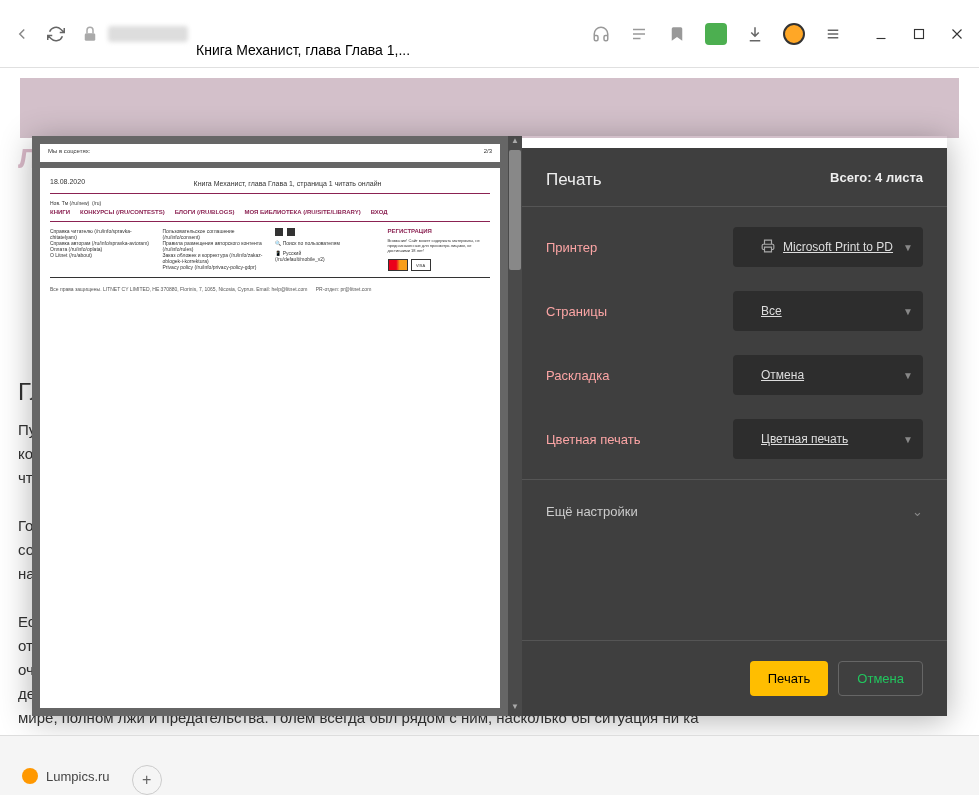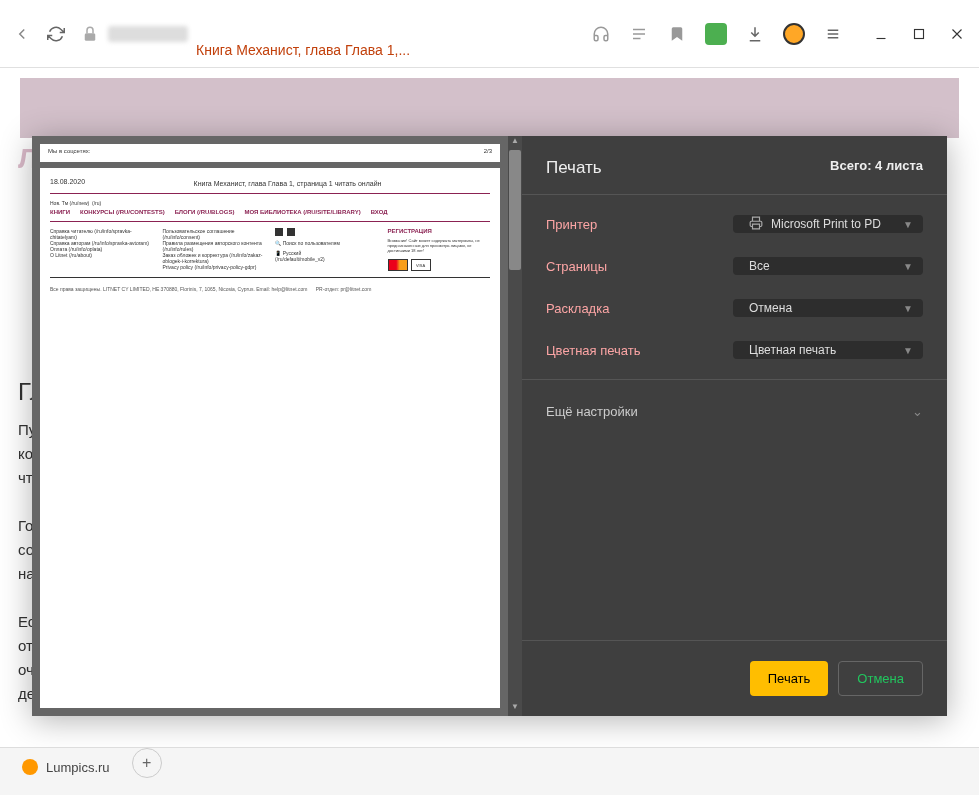--- a/index.html
+++ b/index.html
@@ -10,7 +10,7 @@
 .tb-icon svg { width: 18px; height: 18px; }
 .url-area { display: flex; align-items: center; gap: 8px; flex: 1; }
 .url-blur { width: 80px; height: 16px; background: #ddd; border-radius: 3px; filter: blur(2px); }
-.url-title { color: #c2410c; font-size: 14px; margin-top: 32px; }
+.url-title { color: #000000; font-size: 14px; margin-top: 32px; }
 .right-icons { display: flex; gap: 18px; align-items: center; }
 .square-ext { width: 22px; height: 22px; background: #4CAF50; border-radius: 4px; }
 .circle-ext { width: 22px; height: 22px; background: #FFA726; border-radius: 50%; border: 2px solid #333; }

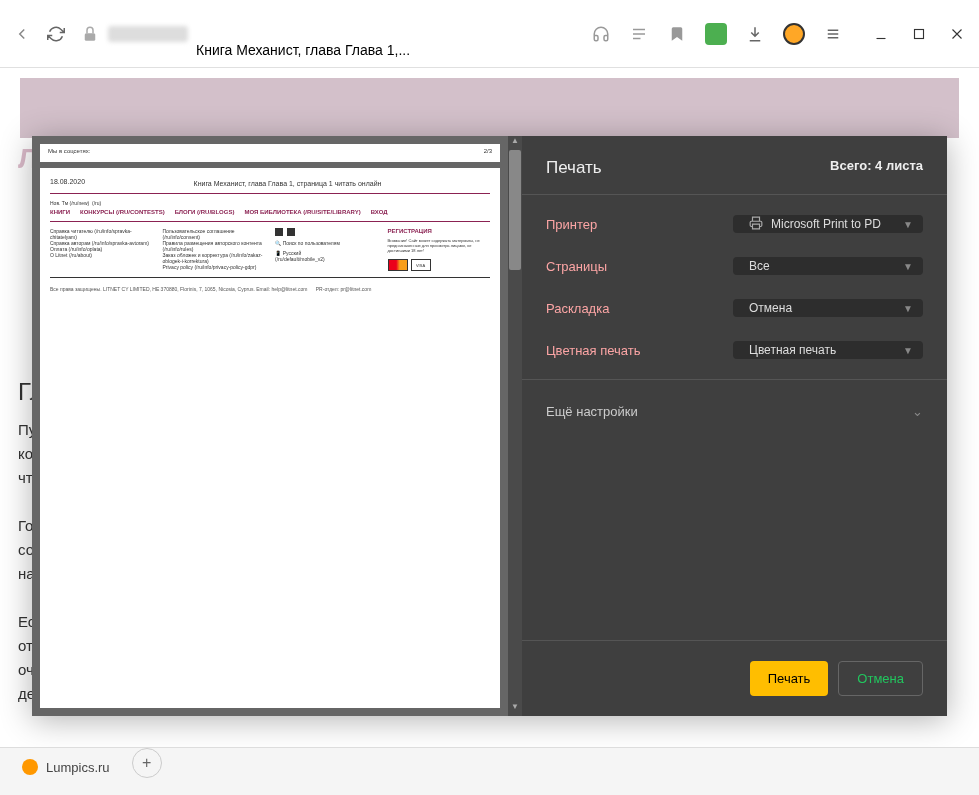--- a/index.html
+++ b/index.html
@@ -44,7 +44,7 @@
 .scroll-thumb { position: absolute; top: 14px; left: 1px; right: 1px; height: 120px; background: #888; border-radius: 2px; }
 .scroll-arrow { position: absolute; left: 0; right: 0; height: 14px; color: #aaa; font-size: 8px; text-align: center; }
 
-.settings-panel { flex: 1; background: #3f3f3f; color: #eee; display: flex; flex-direction: column; }
+.settings-panel { flex: 1; background: #3f3f3f; color: #eee; display: flex; flex-direction: column; margin-top: 12px; }
 .sp-header { display: flex; justify-content: space-between; padding: 22px 24px 16px; border-bottom: 1px solid #555; }
 .sp-title { font-size: 17px; }
 .sp-total { font-size: 13px; }

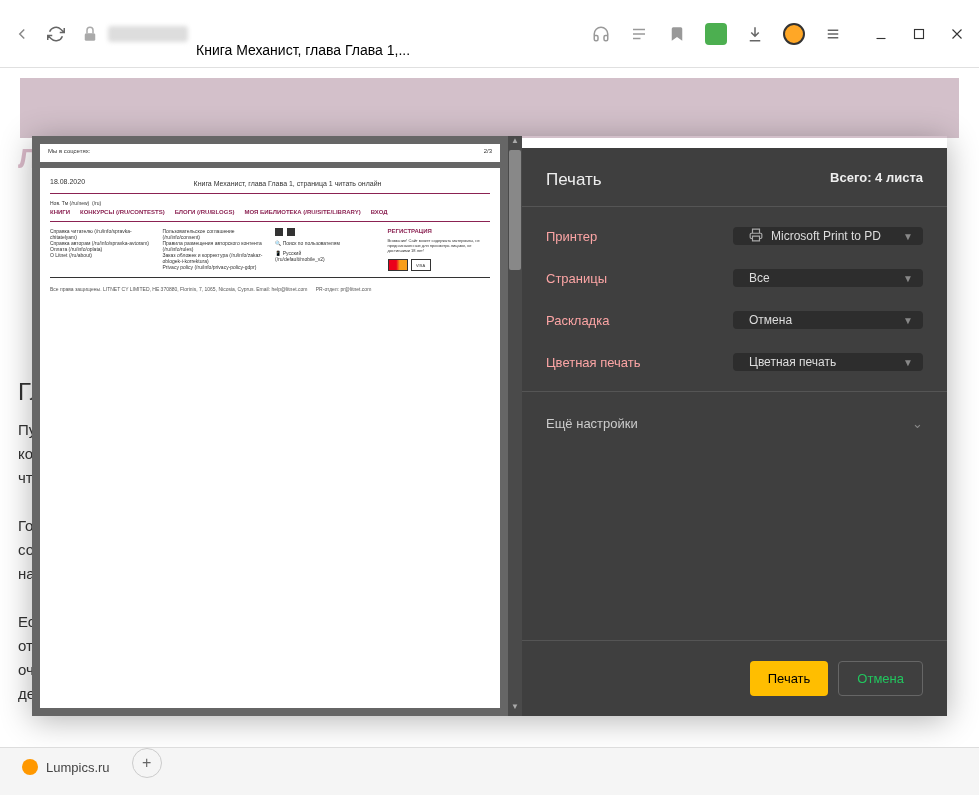--- a/index.html
+++ b/index.html
@@ -52,7 +52,7 @@
 .sp-options { padding: 8px 24px; }
 .sp-row { display: flex; align-items: center; padding: 12px 0; }
 .sp-label { flex: 1; font-size: 13px; color: #fca5a5; }
-.sp-select { width: 190px; height: 18px; background: #2d2d2d; border-radius: 4px; display: flex; align-items: center; padding: 0 16px; font-size: 12px; color: #ddd; cursor: pointer; position: relative; }
+.sp-select { width: 190px; height: 40px; background: #2d2d2d; border-radius: 4px; display: flex; align-items: center; padding: 0 28px; font-size: 12px; color: #ddd; cursor: pointer; position: relative; text-decoration: underline; }
 .sp-select .caret { position: absolute; right: 10px; color: #888; font-size: 10px; }
 .sp-printer-icon { margin-right: 8px; color: #aaa; }
 .sp-more { padding: 24px 24px; border-top: 1px solid #555; display: flex; justify-content: space-between; align-items: center; font-size: 13px; color: #ccc; cursor: pointer; }

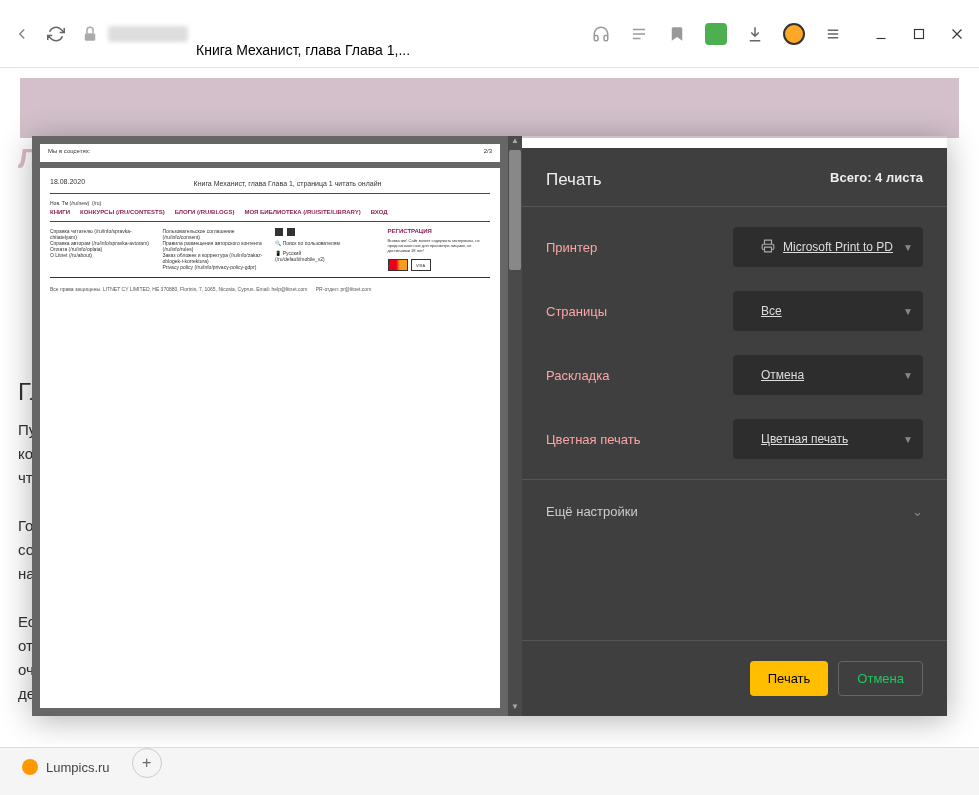--- a/index.html
+++ b/index.html
@@ -162,6 +162,7 @@
       <p>отл</p>
       <p>очен</p>
       <p>день.Он был оставлен как инструмент, чтобы помочь ему в работе, который впоследствии стал его другом</p>
+      <p>мире, полном лжи и предательства. Голем всегда был рядом с ним, насколько бы ситуация ни ка</p>
       
     </div>
   </div>

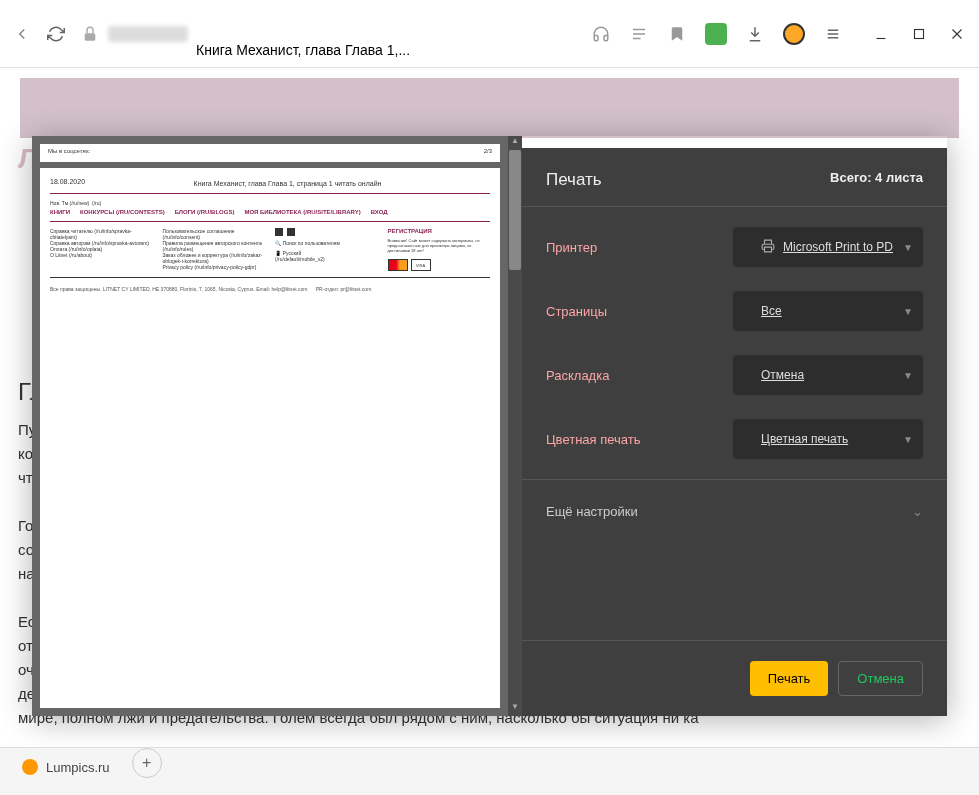--- a/index.html
+++ b/index.html
@@ -61,7 +61,7 @@
 .btn-primary { background: #FFBE00; color: #000; font-weight: 500; }
 .btn-secondary { background: transparent; color: #22c55e; border: 1px solid #666; }
 
-.tab-bar { position: absolute; bottom: 0; left: 0; right: 0; height: 48px; background: #f5f5f5; border-top: 1px solid #ddd; display: flex; align-items: flex-start; padding: 0 8px; }
+.tab-bar { position: absolute; bottom: 0; left: 0; right: 0; height: 60px; background: #f5f5f5; border-top: 1px solid #ddd; display: flex; align-items: flex-end; padding: 0 8px; }
 .tab { height: 38px; display: flex; align-items: center; padding: 0 14px; gap: 8px; border-radius: 6px 6px 0 0; font-size: 13px; color: #444; cursor: pointer; }
 .tab.active { background: #fff; box-shadow: 0 -1px 3px rgba(0,0,0,0.1); }
 .tab-favicon { width: 16px; height: 16px; border-radius: 50%; }

